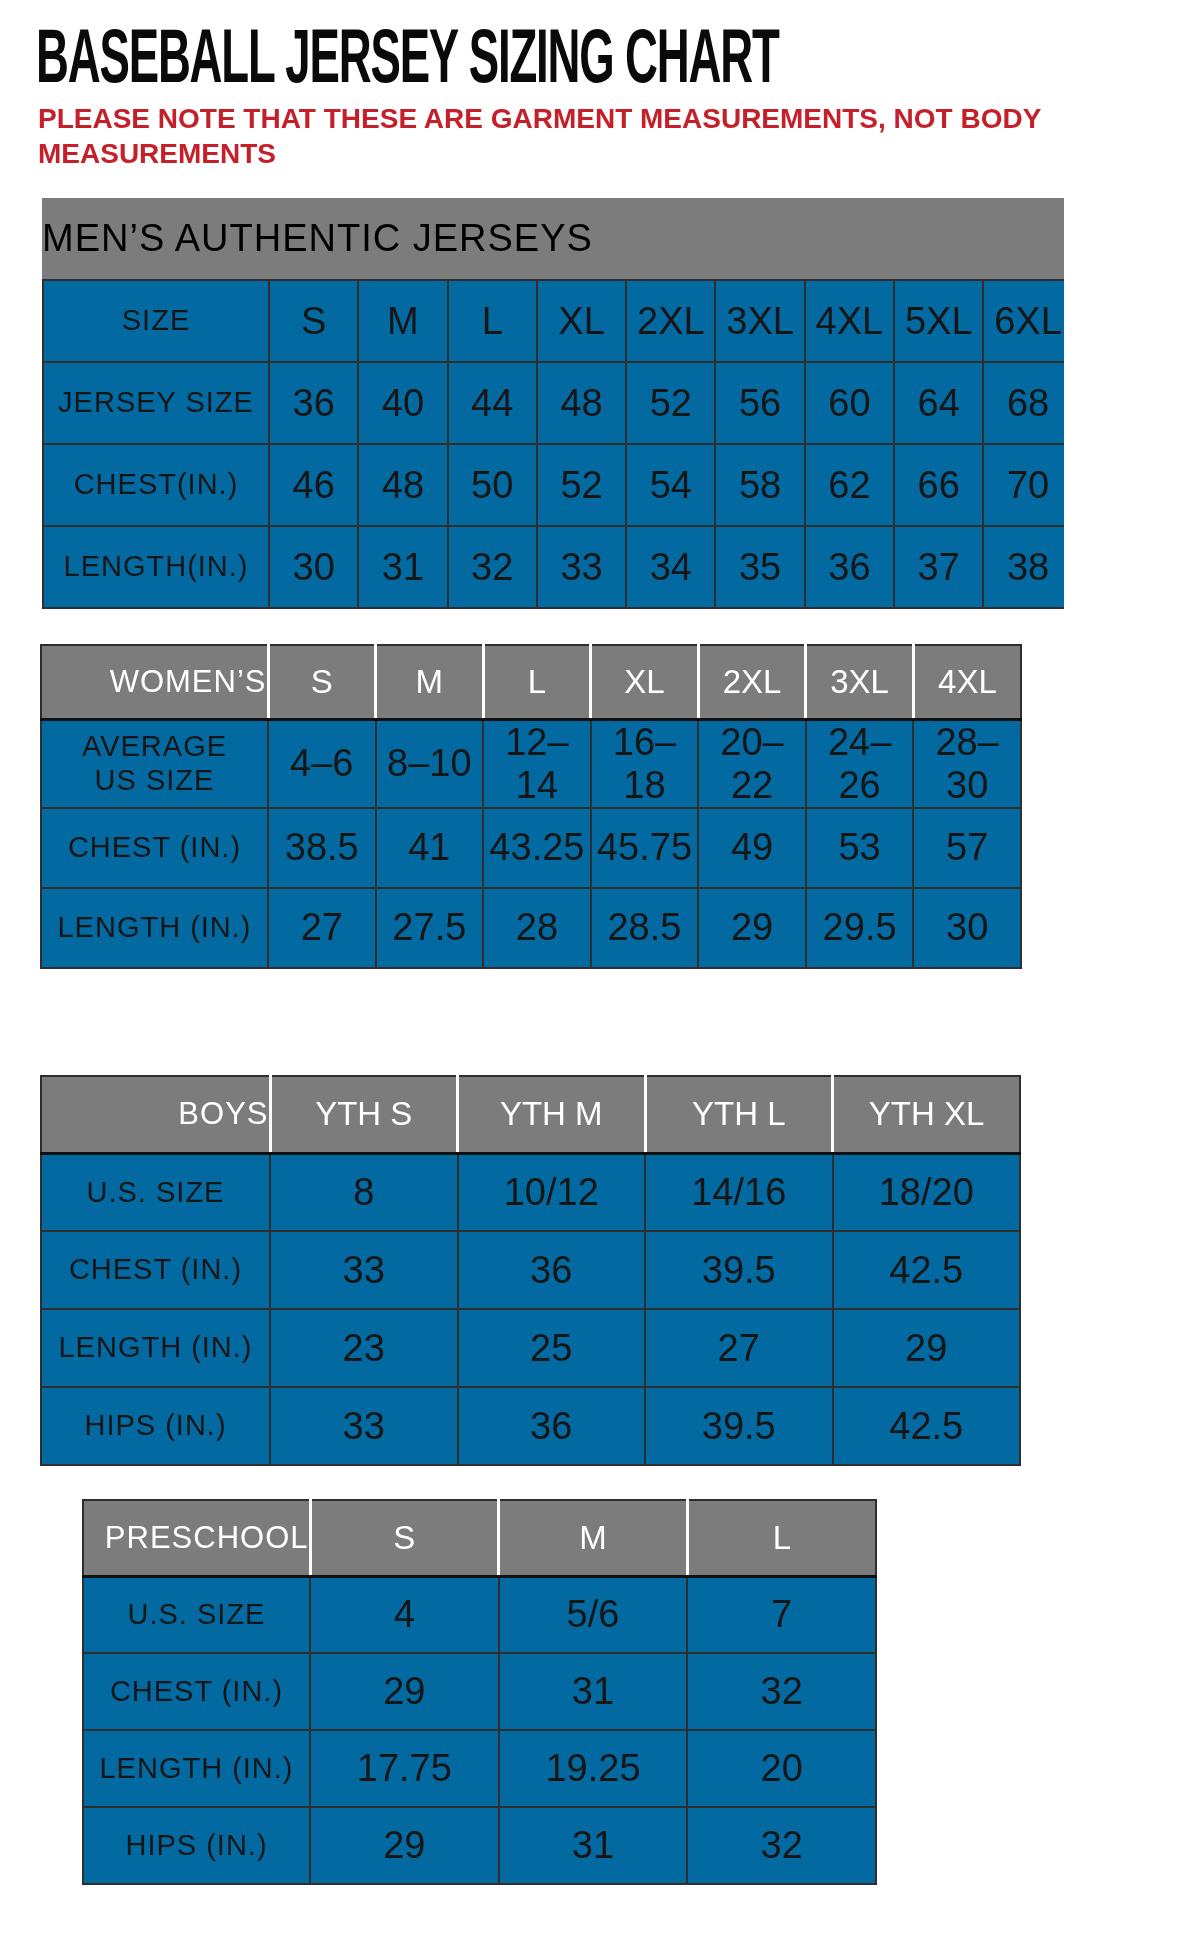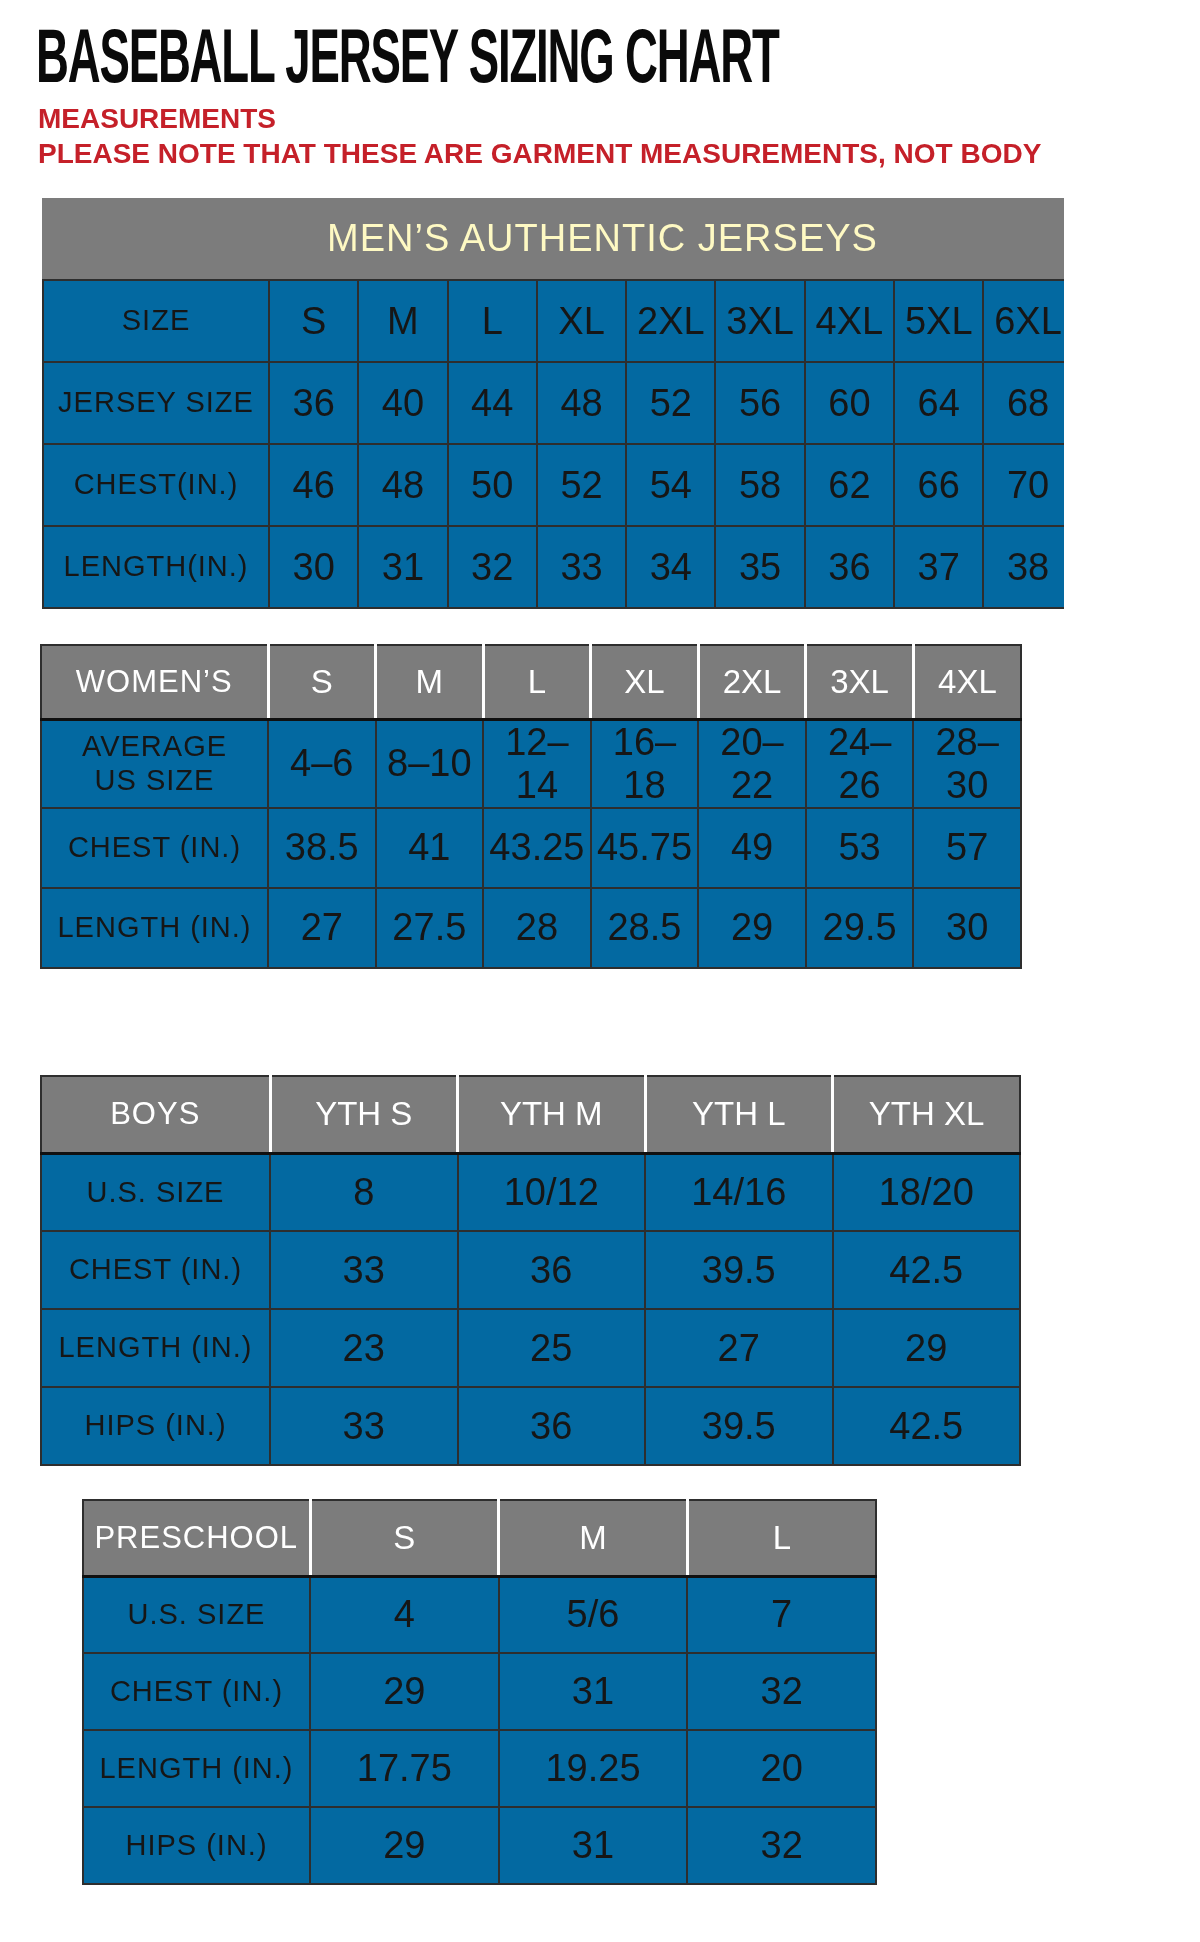--- a/index.html
+++ b/index.html
@@ -119,8 +119,8 @@
   <h1 class="page-title"><span class="condensed">BASEBALL JERSEY SIZING CHART</span></h1>
 
   <div class="note">
+    <div>PLEASE NOTE THAT THESE ARE GARMENT MEASUREMENTS, NOT BODY</div>
     <div>MEASUREMENTS</div>
-    <div>PLEASE NOTE THAT THESE ARE GARMENT MEASUREMENTS, NOT BODY</div>
   </div>
 
   <section class="tbl mens">

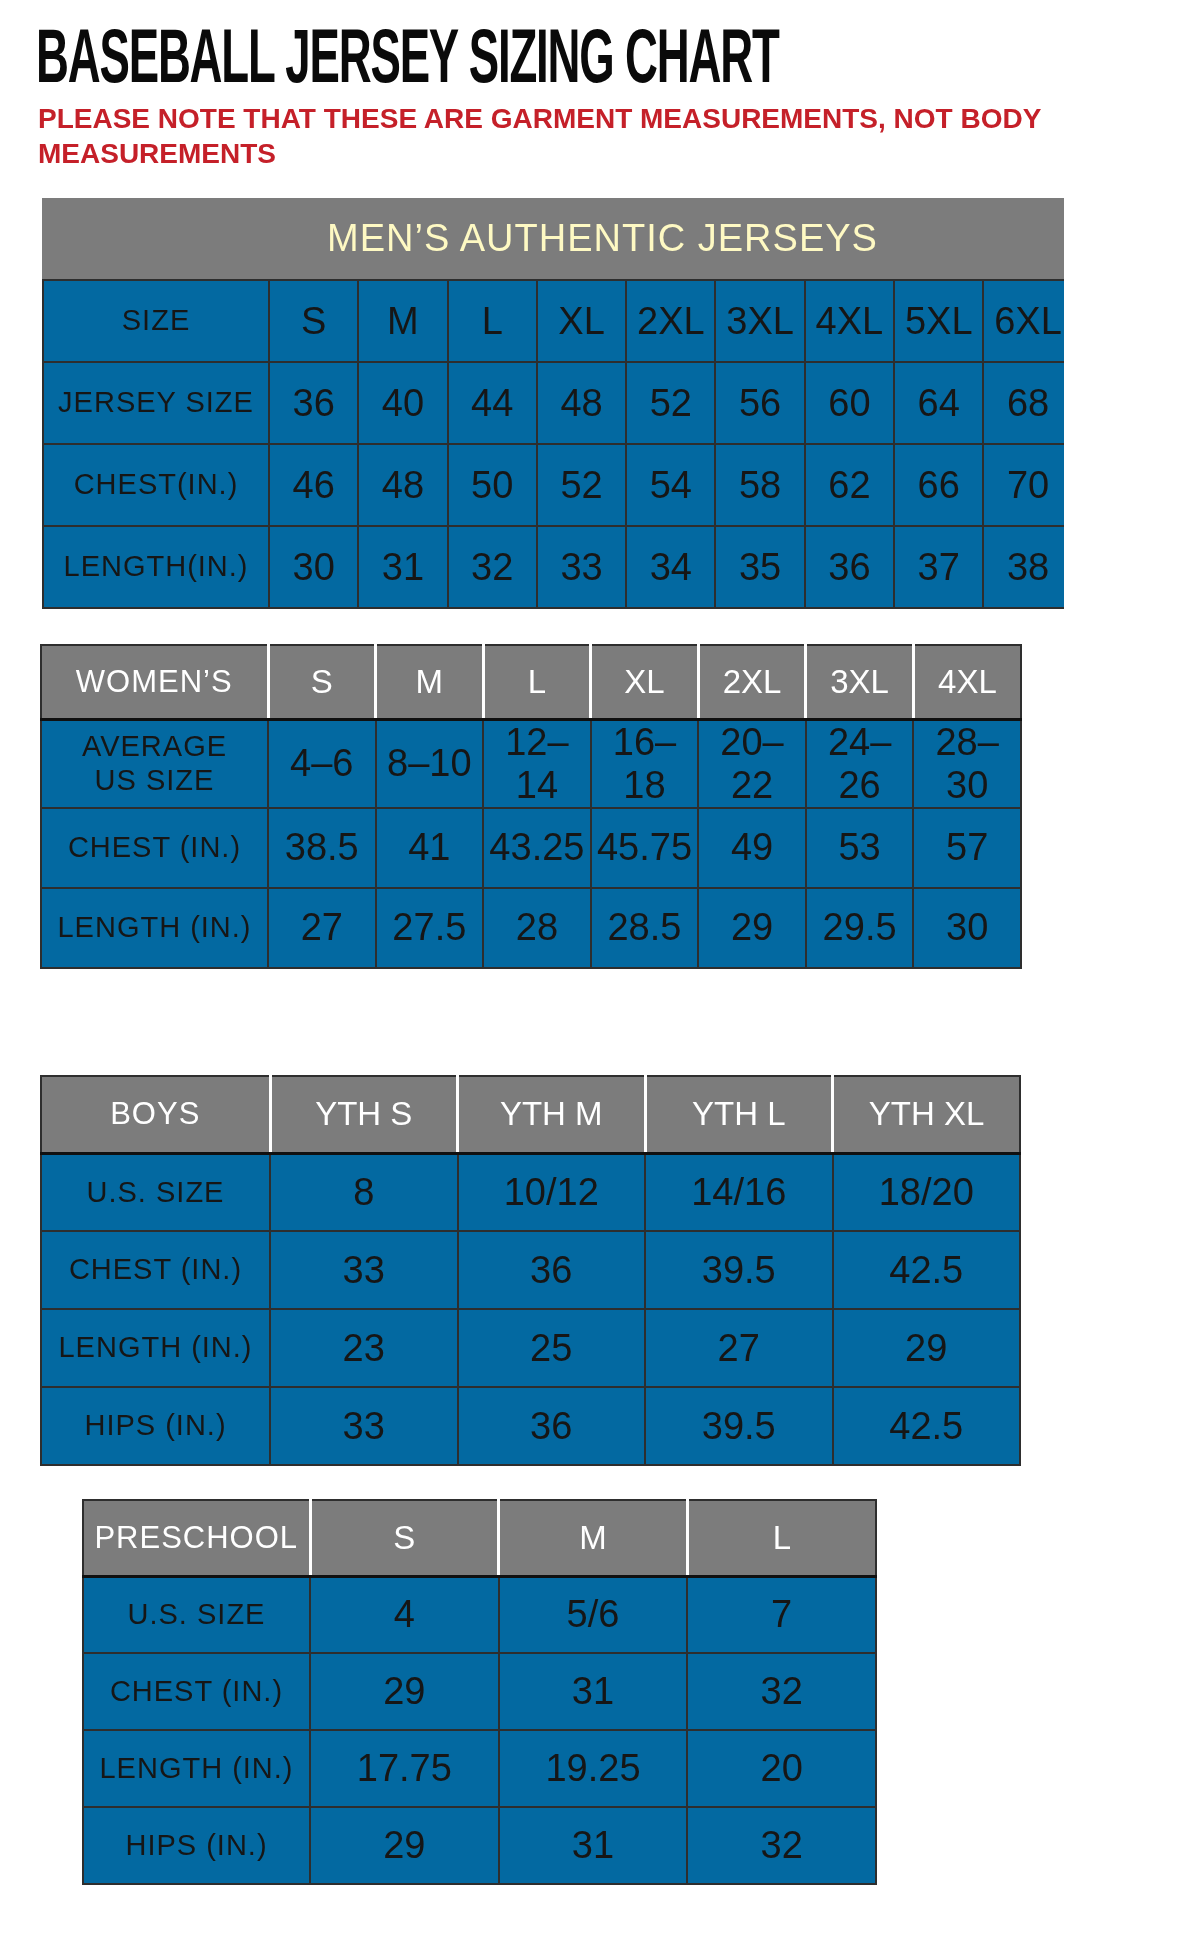--- a/index.html
+++ b/index.html
@@ -64,8 +64,8 @@
     height: 81px;
     line-height: 81px;
     background: var(--gray, #7c7c7c);
-    color: #fef9c3;
-    text-align: center;
+    color: #000000;
+    text-align: left;
     font-size: 38px;
     letter-spacing: 1px;
   }

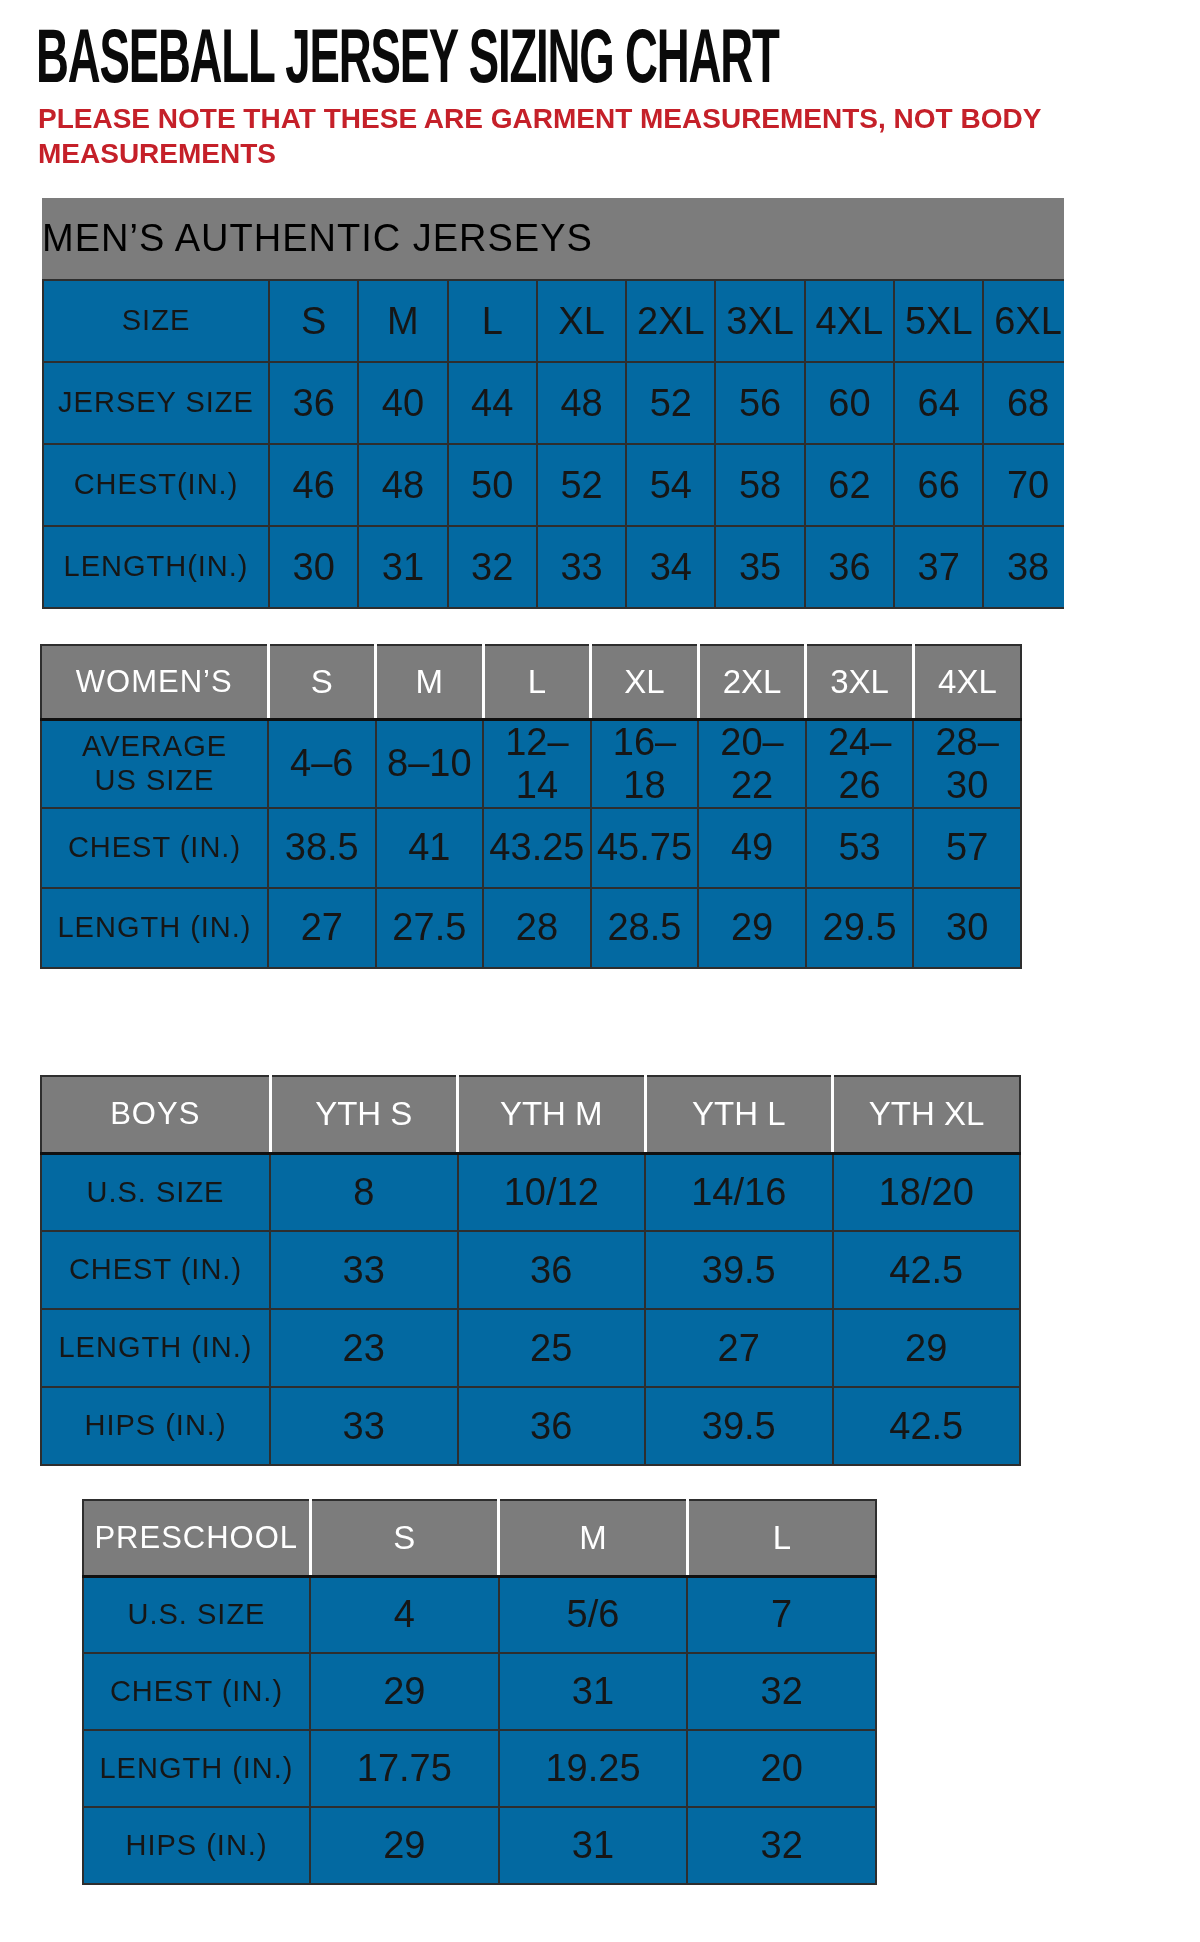--- a/index.html
+++ b/index.html
@@ -94,7 +94,7 @@
     border-bottom: 3px solid #101010;
   }
   table.size-table th + th { border-left: 3px solid #ffffff; }
-  table.size-table th:first-child { font-size: 31px; letter-spacing: 1px; }
+  table.size-table th:first-child { font-size: 31px; letter-spacing: 1px; text-align: right; }
 
   table.size-table td {
     border: 2px solid var(--border, #2e2e2e);

